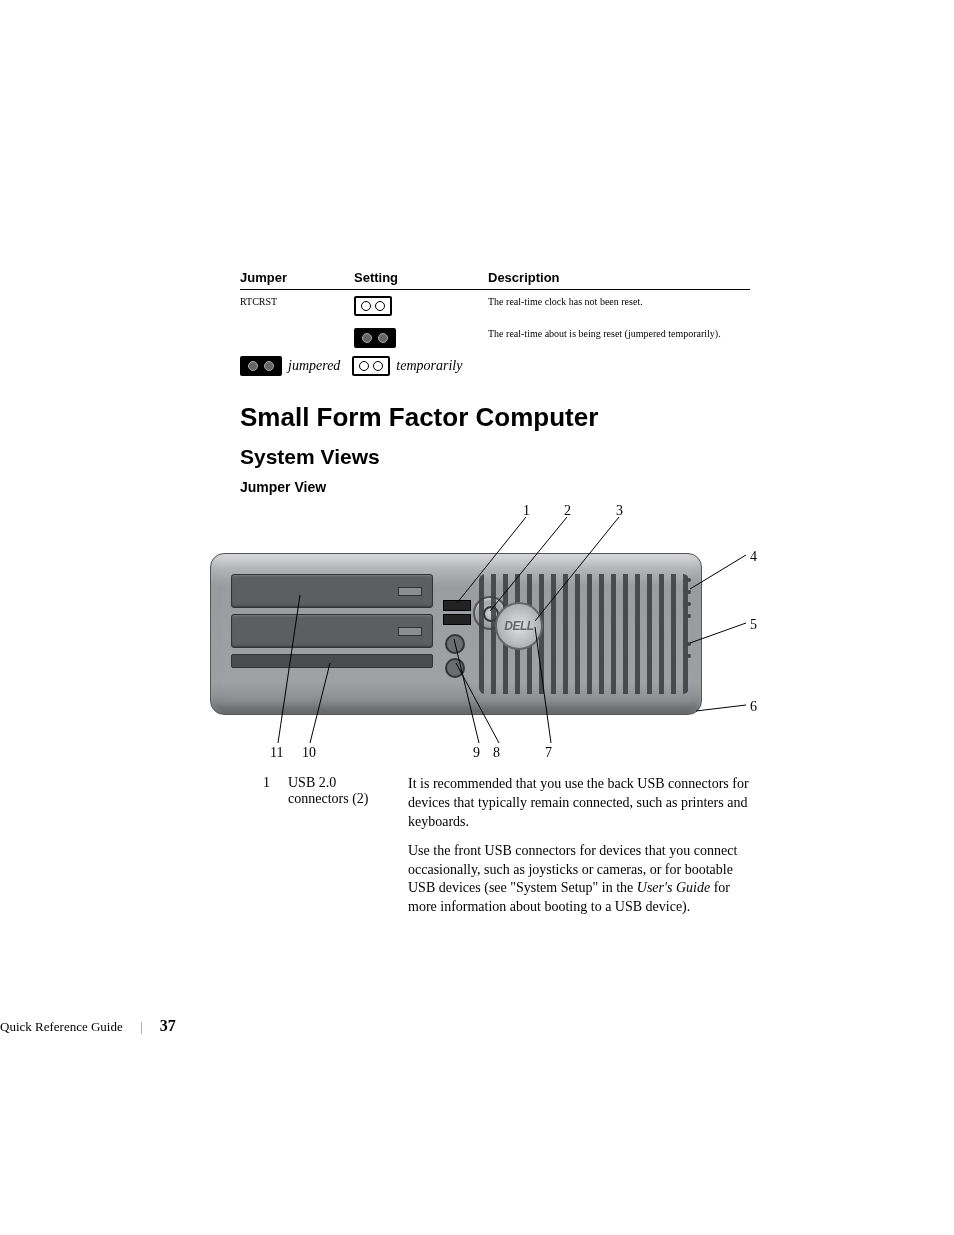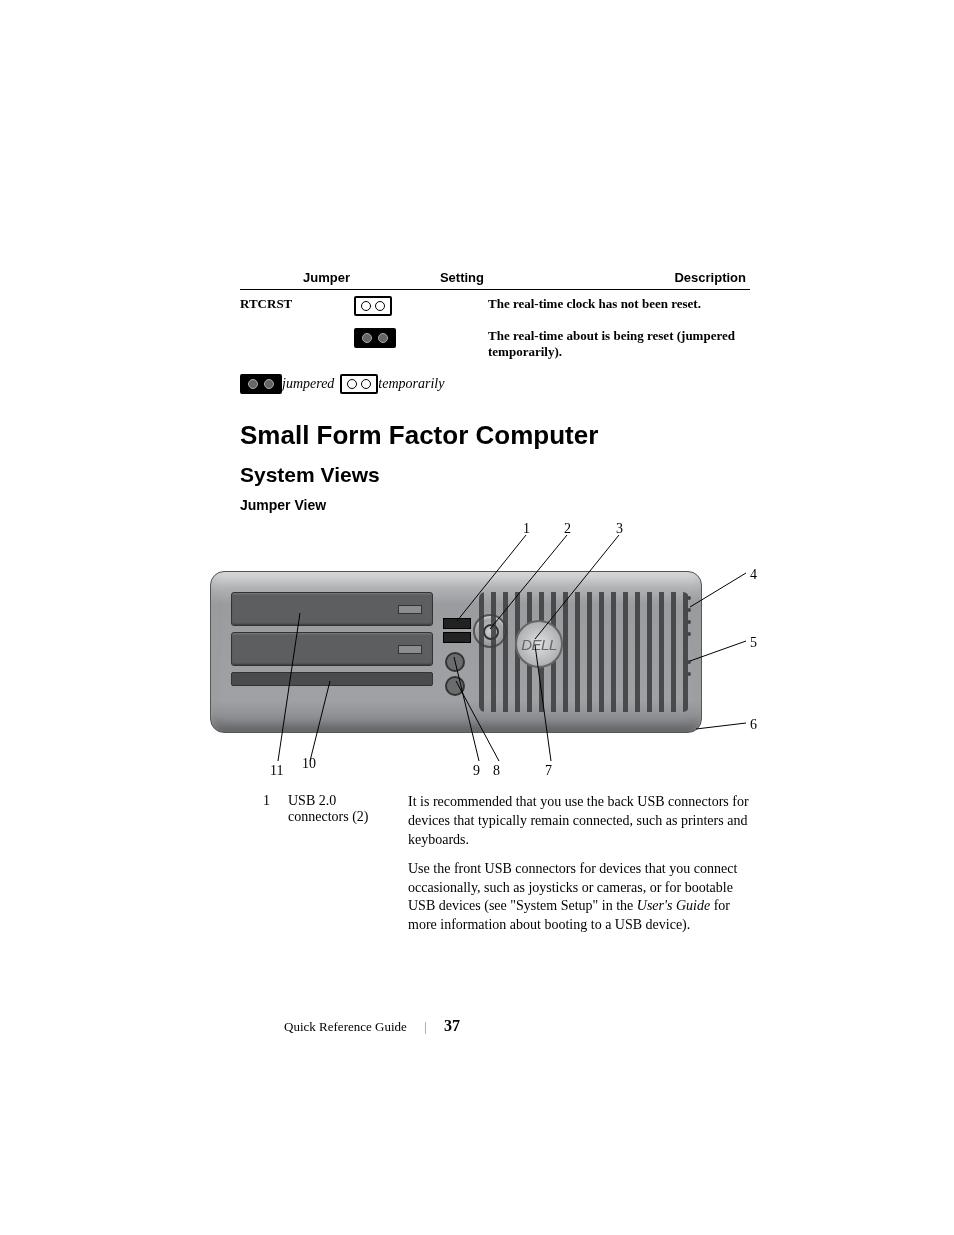--- a/index.html
+++ b/index.html
@@ -26,7 +26,7 @@
   table.jumper th {
     font-family: Arial, Helvetica, sans-serif;
     font-weight: bold;
-    text-align: right;
+    text-align: left;
     font-size: 13px;
     border-bottom: 1px solid #000;
     padding: 2px 4px 4px 0;

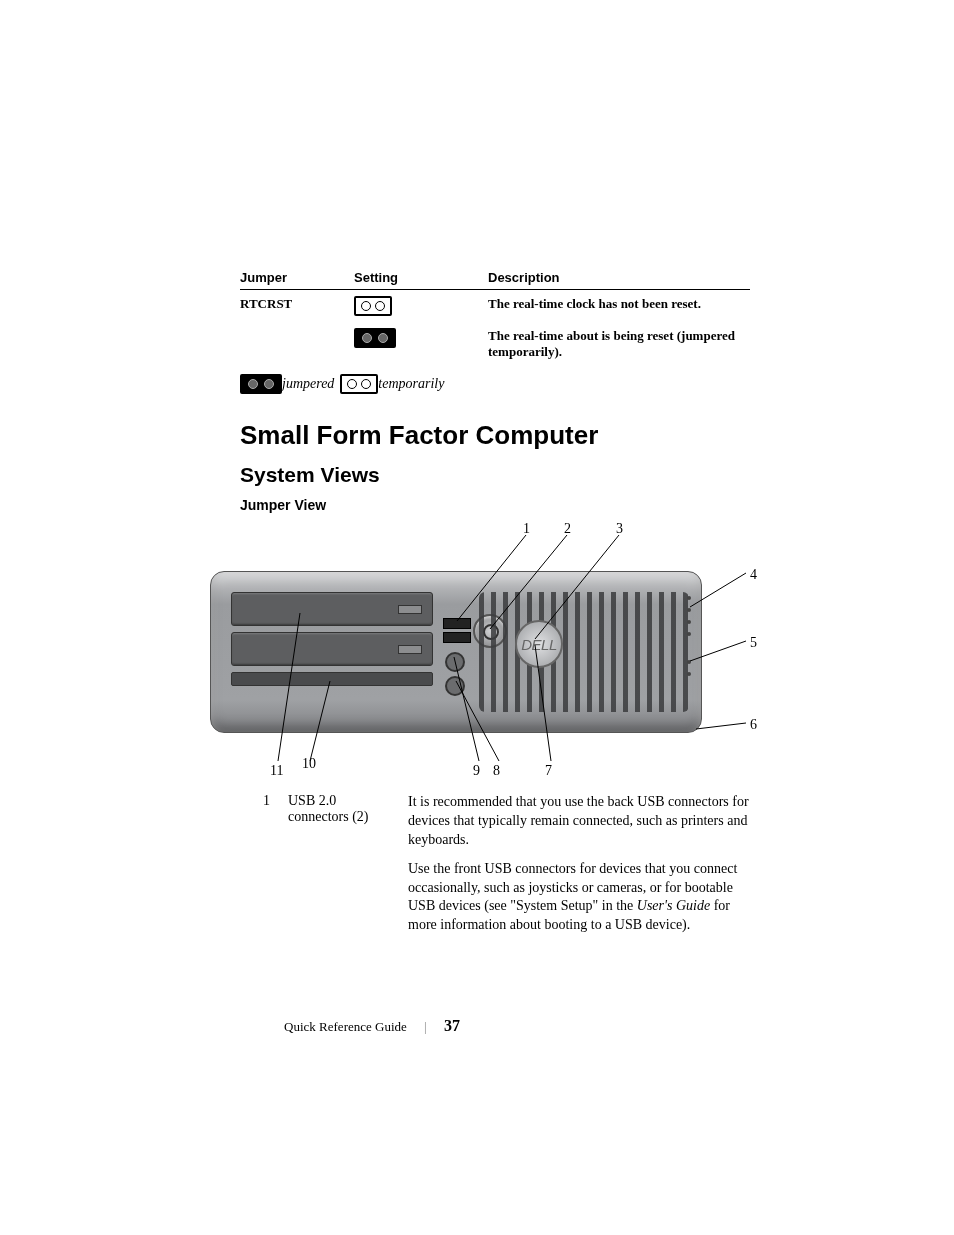--- a/index.html
+++ b/index.html
@@ -34,8 +34,7 @@
   table.jumper td {
     vertical-align: top;
     padding: 6px 8px 6px 0;
-    font-size: 13px;
-    font-weight: bold;
+    font-size: 10px;
   }
   .legend-row {
     display: flex;

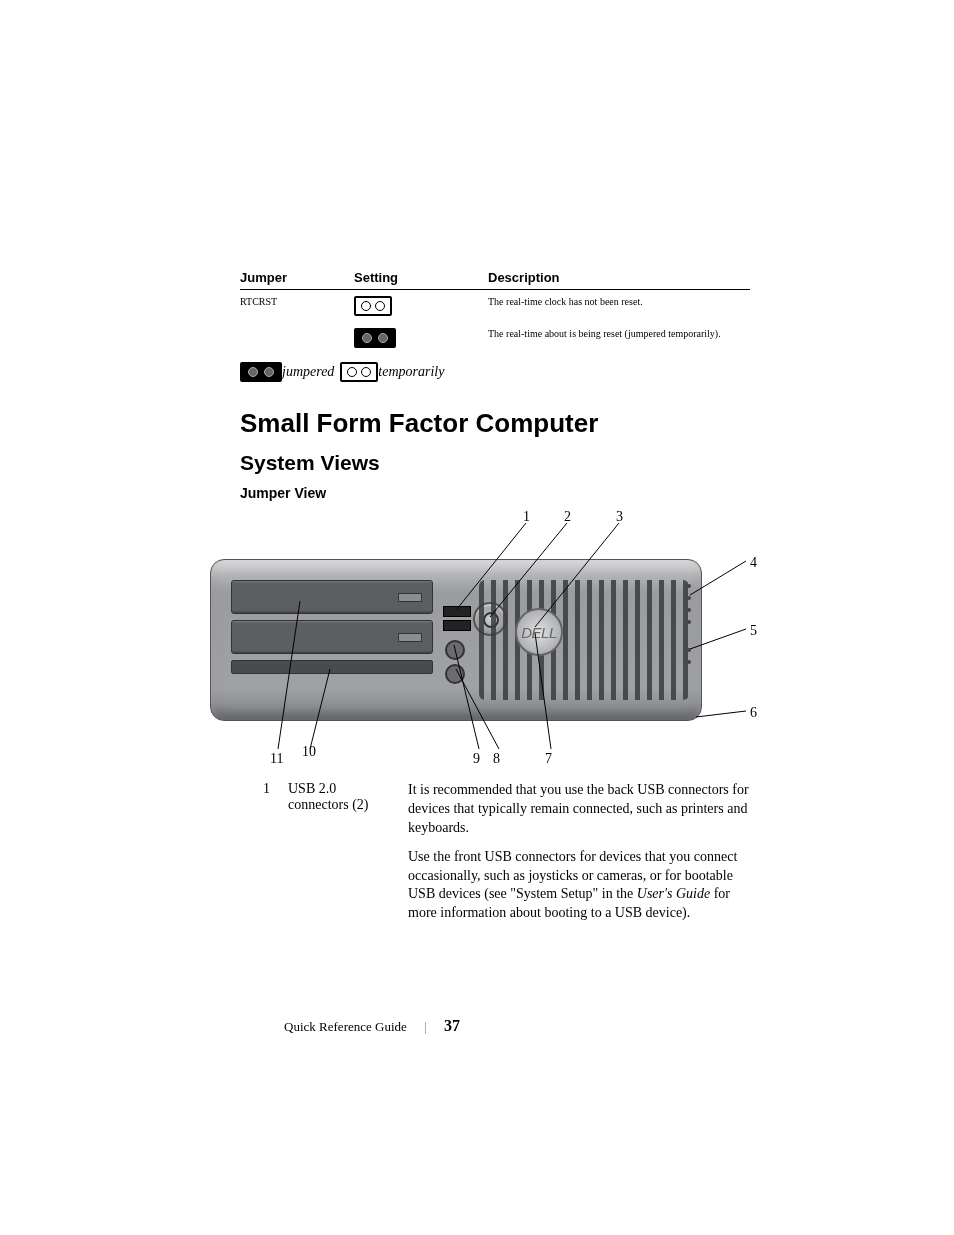--- a/index.html
+++ b/index.html
@@ -39,8 +39,9 @@
   .legend-row {
     display: flex;
     align-items: center;
-    font-size: 14px;
-    margin-top: 8px;
+    gap: 6px;
+    font-size: 14px;
+    margin-top: 2px;
   }
   .jumper-open {
     display: inline-block;

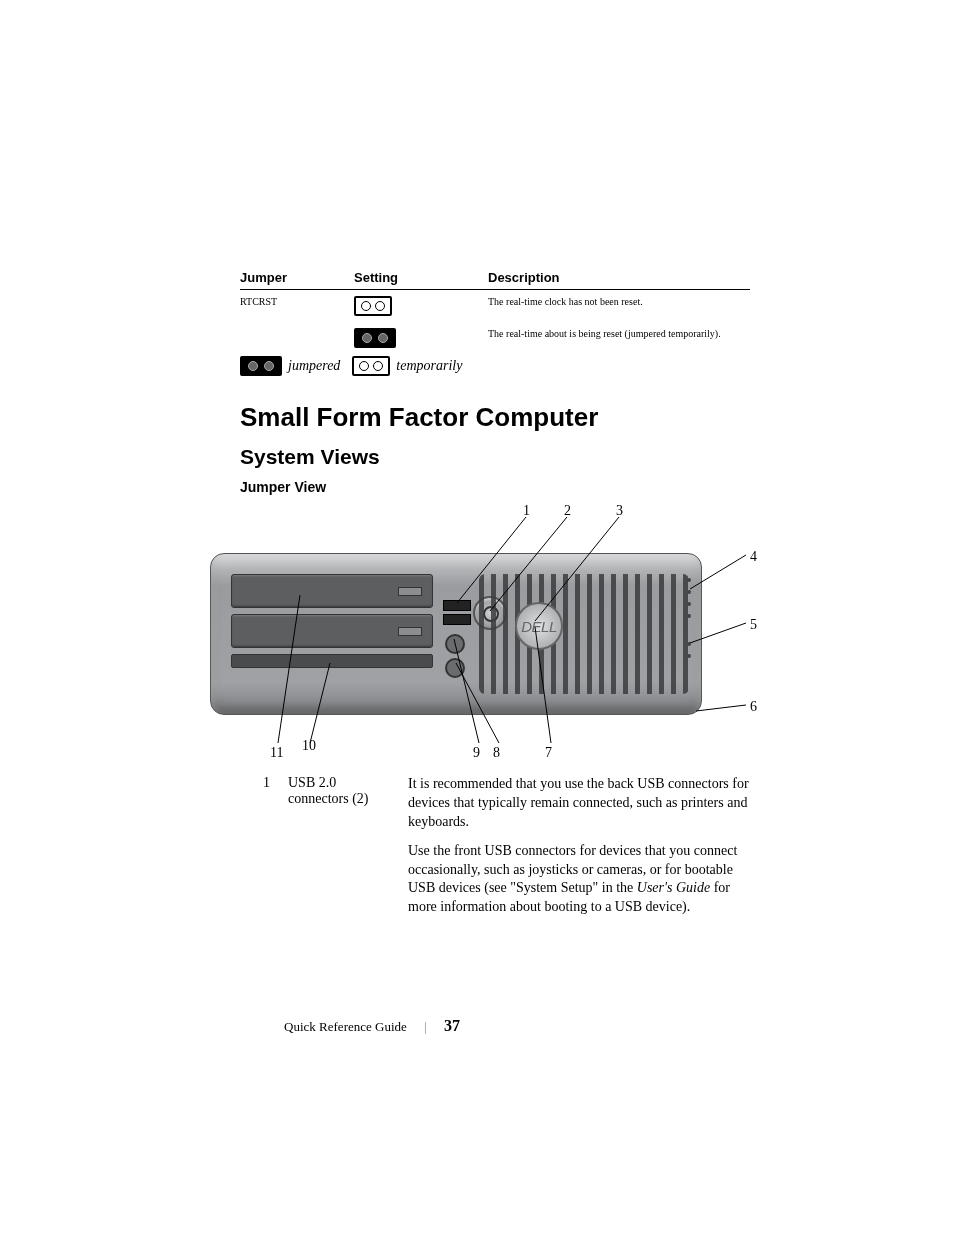--- a/index.html
+++ b/index.html
@@ -208,7 +208,7 @@
   }
   .badge {
     position: absolute;
-    left: 304px;
+    left: 284px;
     top: 48px;
     width: 44px;
     height: 44px;
@@ -219,8 +219,8 @@
     align-items: center;
     justify-content: center;
     font-family: Arial, sans-serif;
-    font-size: 15px;
-    font-weight: normal;
+    font-size: 12px;
+    font-weight: bold;
     font-style: italic;
     color: #666;
     letter-spacing: -0.5px;

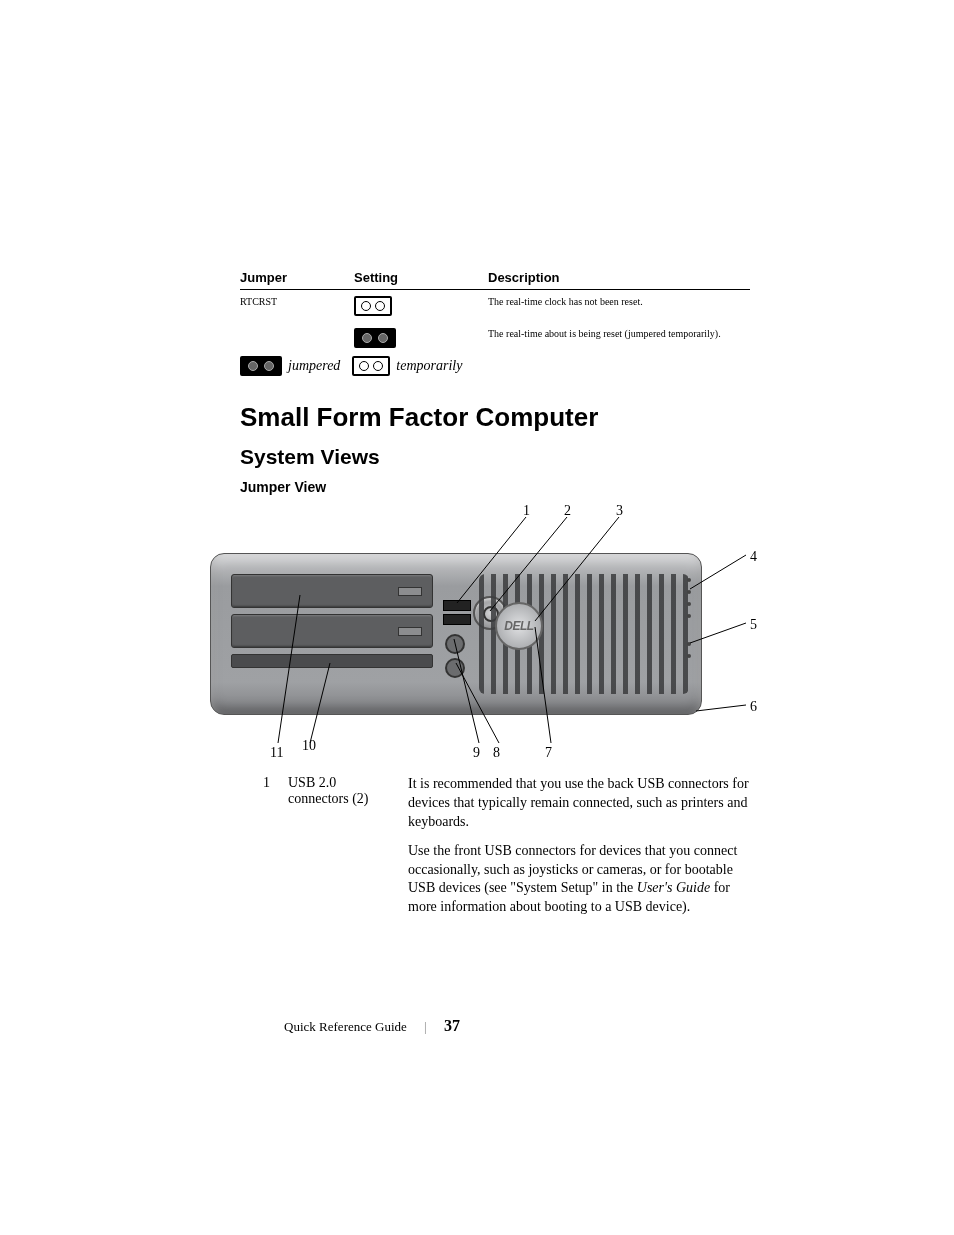--- a/index.html
+++ b/index.html
@@ -246,7 +246,7 @@
   .cl7 { left: 335px; top: 242px; }
   .cl8 { left: 283px; top: 242px; }
   .cl9 { left: 263px; top: 242px; }
-  .cl10 { left: 92px; top: 235px; }
+  .cl10 { left: 92px; top: 242px; }
   .cl11 { left: 60px; top: 242px; }
   svg.lines { position: absolute; left: 0; top: 0; width: 560px; height: 260px; pointer-events: none; }
 

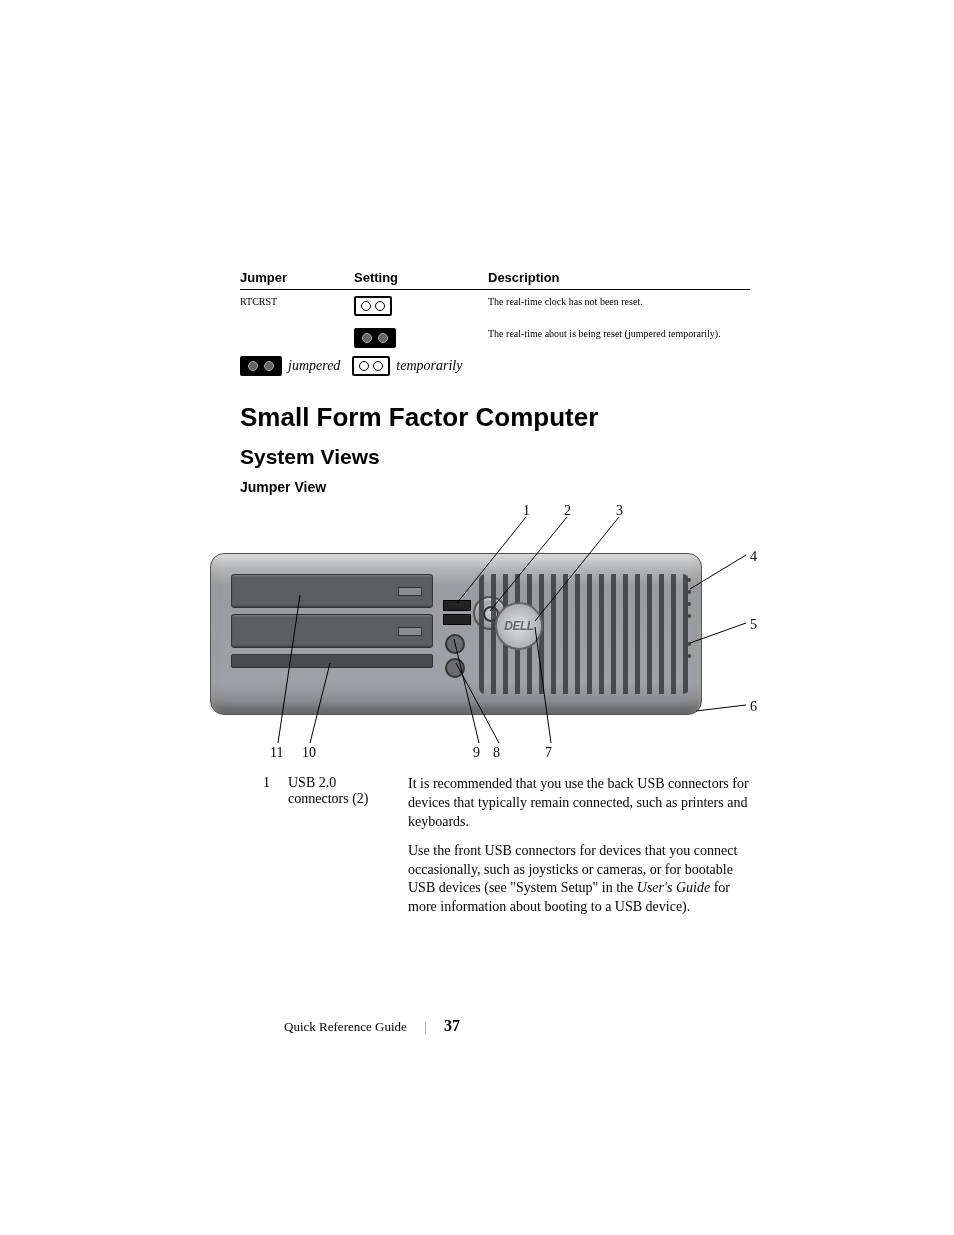--- a/index.html
+++ b/index.html
@@ -266,7 +266,7 @@
     left: 0;
     right: 0;
     bottom: 200px;
-    text-align: center;
+    text-align: left;
     font-size: 13px;
     padding-right: 210px;
   }

